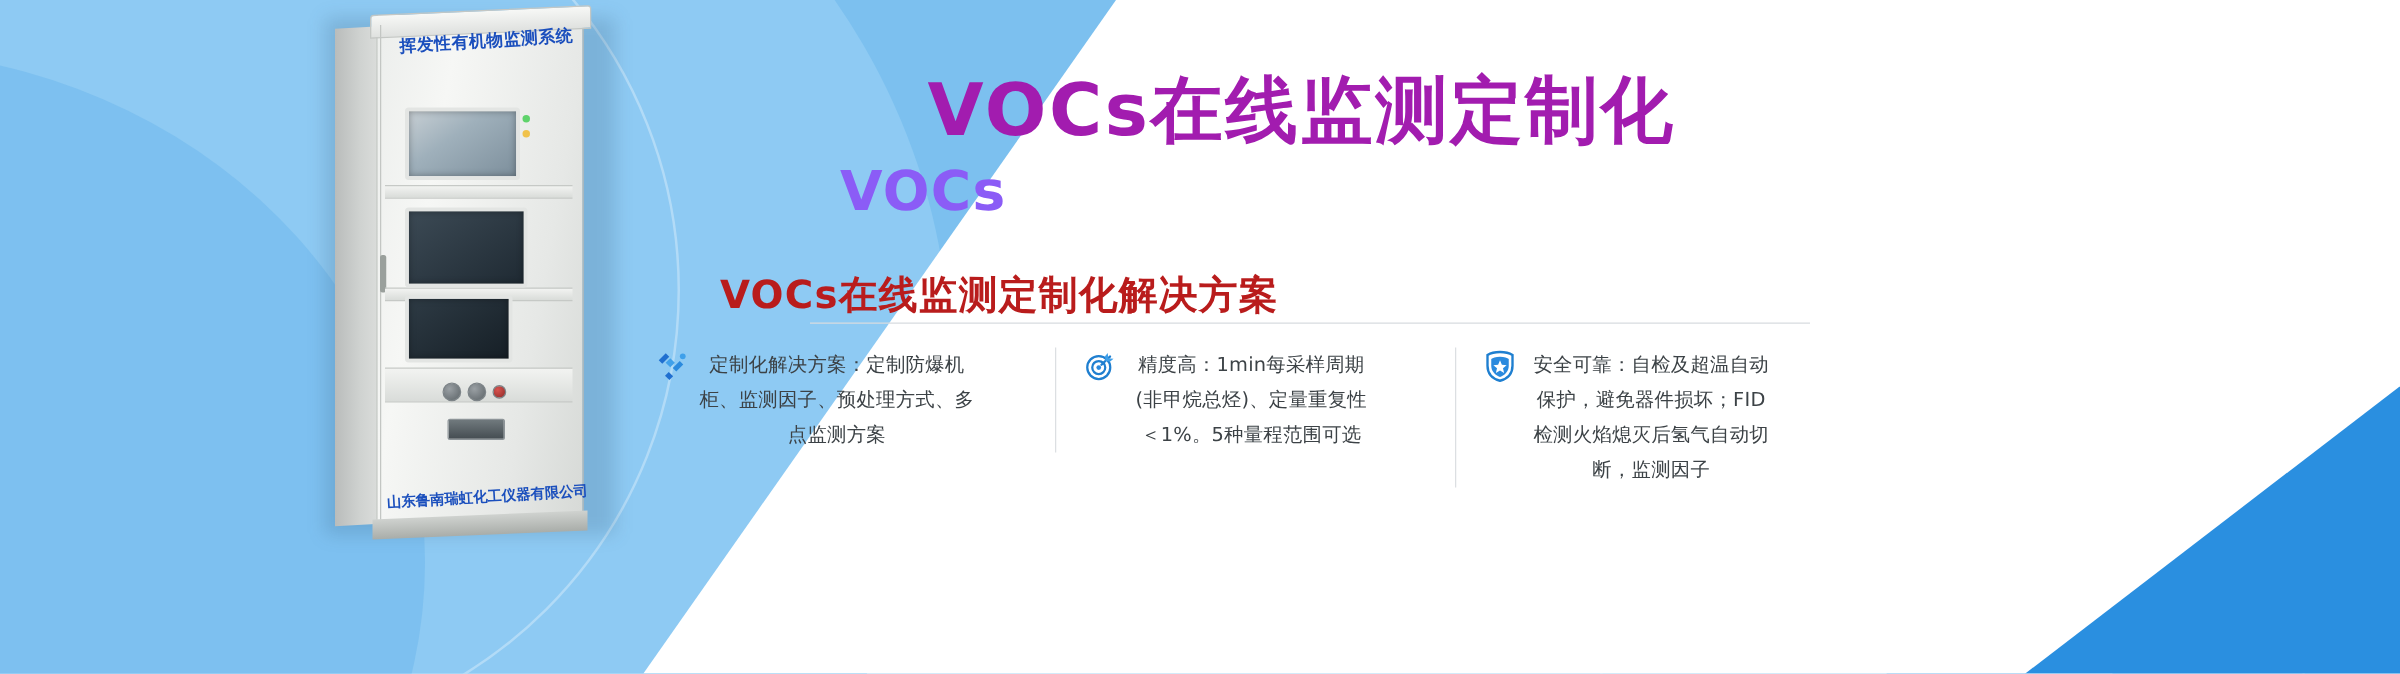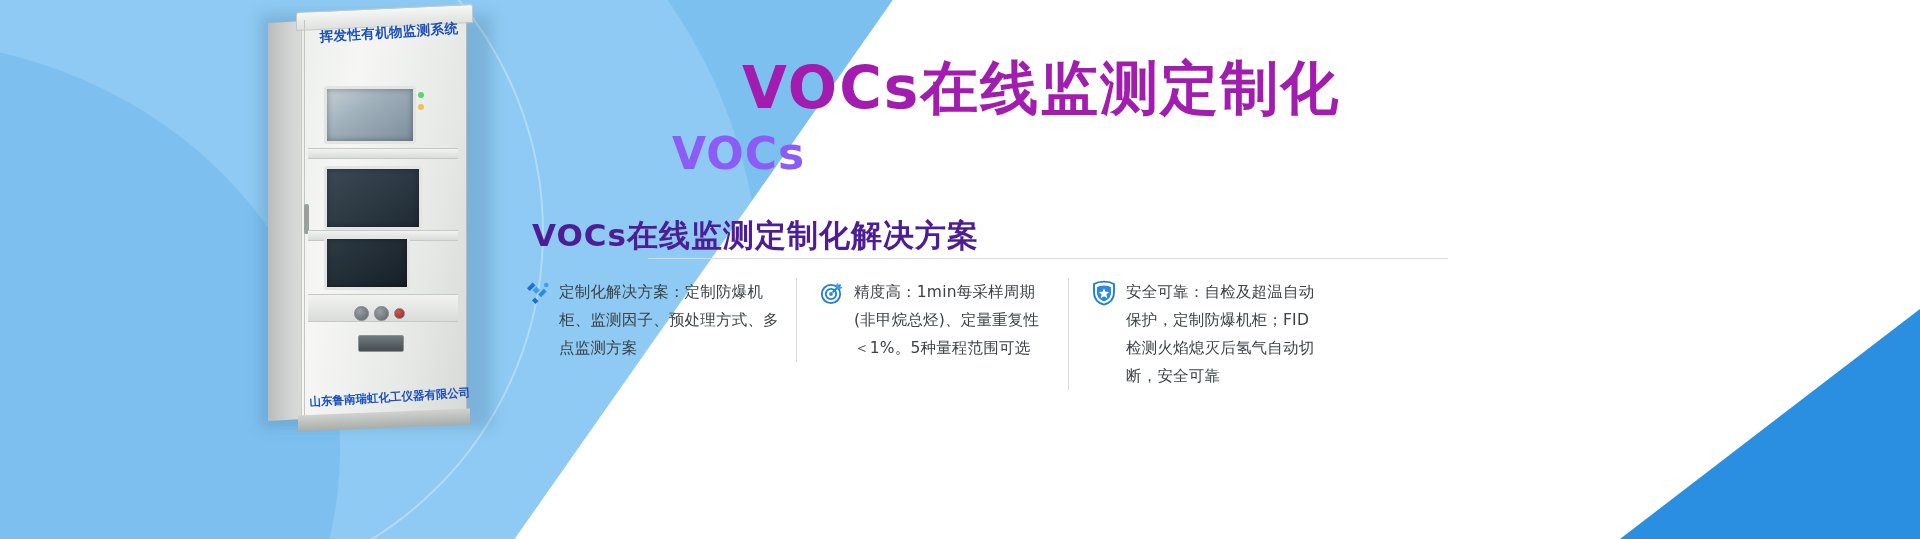--- a/index.html
+++ b/index.html
@@ -197,9 +197,9 @@
     color:#a21caf;
   }
   .ghost-bottom{
-    left:532px;top:215px;
+    left:576px;top:215px;
     font-size:31px;
-    color:#4c1d95;
+    color:#b91c1c;
     letter-spacing:1px;
   }
 

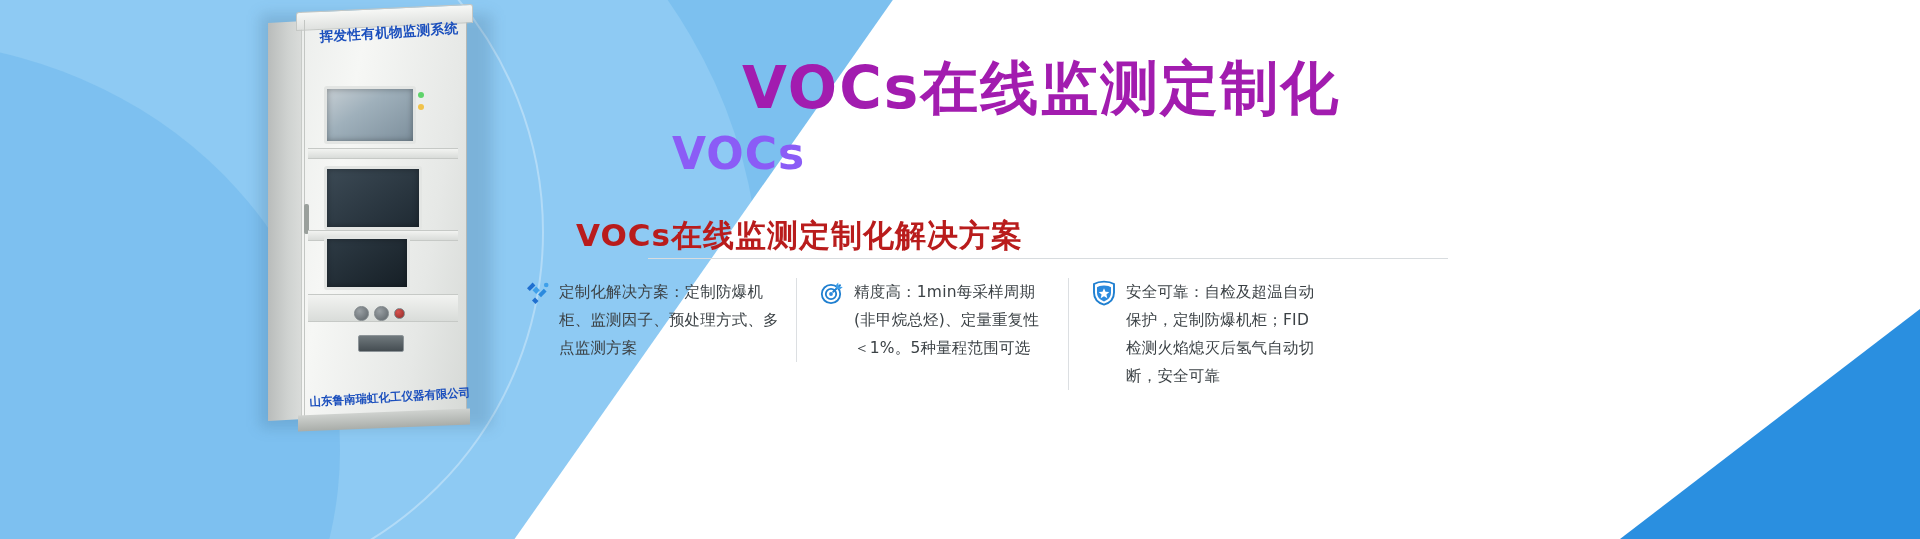--- a/index.html
+++ b/index.html
@@ -271,6 +271,7 @@
     color:#3c4246;
     font-family:"DejaVu Sans","Liberation Sans",sans-serif;
     letter-spacing:.2px;
+    text-align:center;
   }
 </style>
 </head>

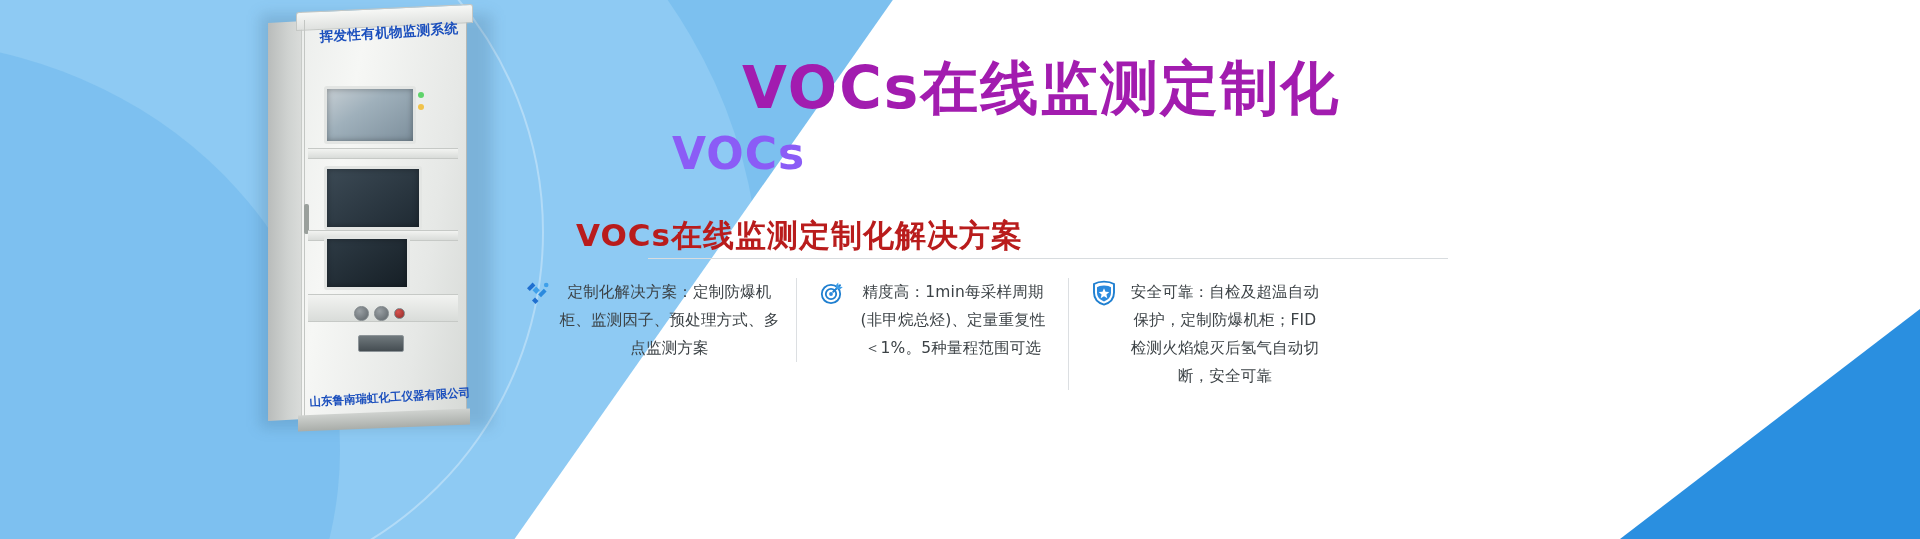--- a/index.html
+++ b/index.html
@@ -258,6 +258,7 @@
   .feature + .feature{
     border-left:1px solid #dcdfe2;
     padding-left:22px;
+    margin-left:48px;
   }
   .f-icon{
     flex:0 0 auto;

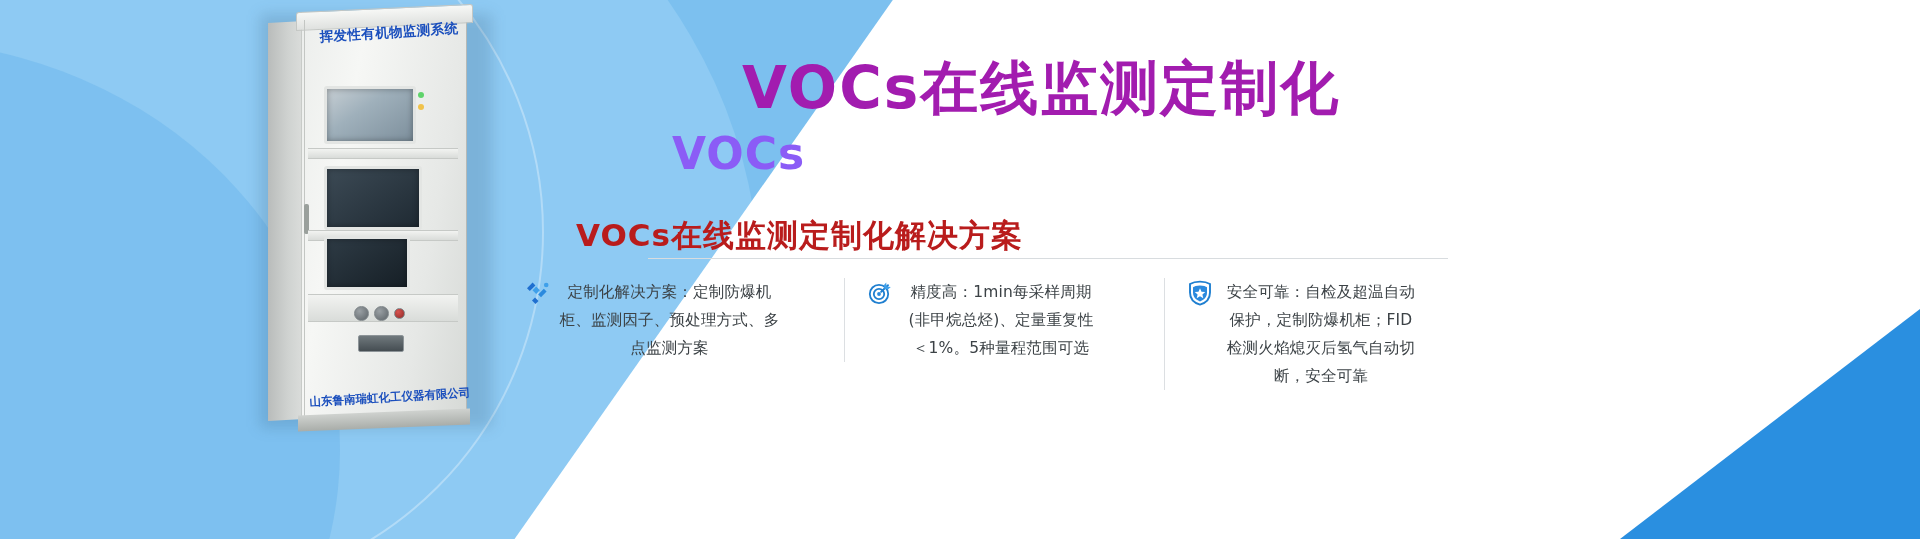--- a/index.html
+++ b/index.html
@@ -369,7 +369,7 @@
           <path d="M13 8.2 L14.5 11.8 L18.3 12.1 L15.4 14.6 L16.3 18.3 L13 16.3 L9.7 18.3 L10.6 14.6 L7.7 12.1 L11.5 11.8 Z" fill="#ffffff"></path>
         </svg>
       </span>
-      <span class="f-text">安全可靠：自检及超温自动保护，定制防爆机柜；FID检测火焰熄灭后氢气自动切断，安全可靠</span>
+      <span class="f-text">安全可靠：自检及超温自动保护，避免器件损坏；FID检测火焰熄灭后氢气自动切断，监测因子</span>
     </div>
 
   </div>

